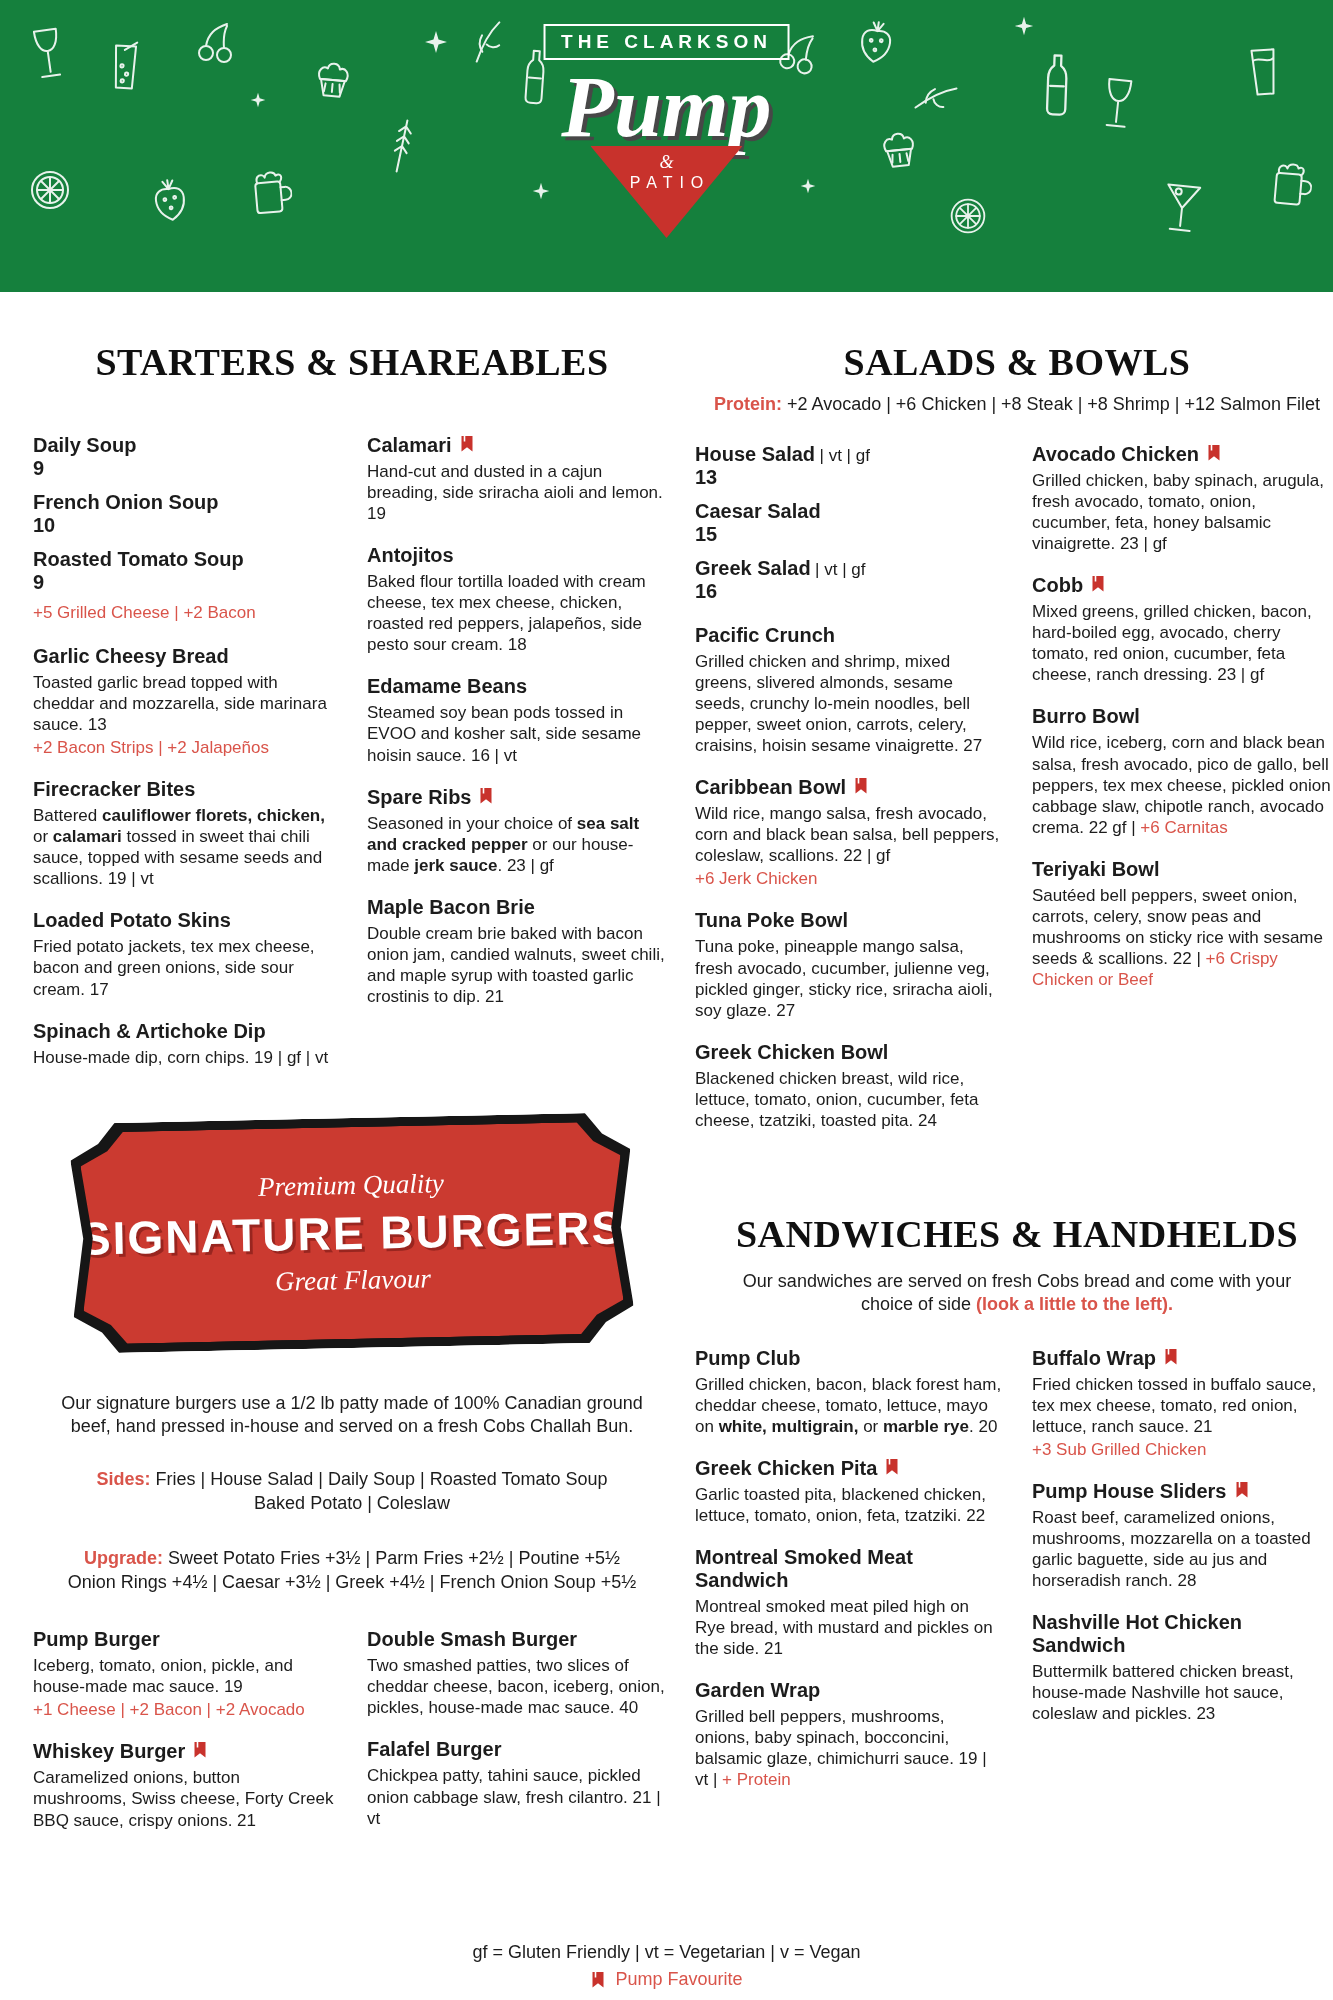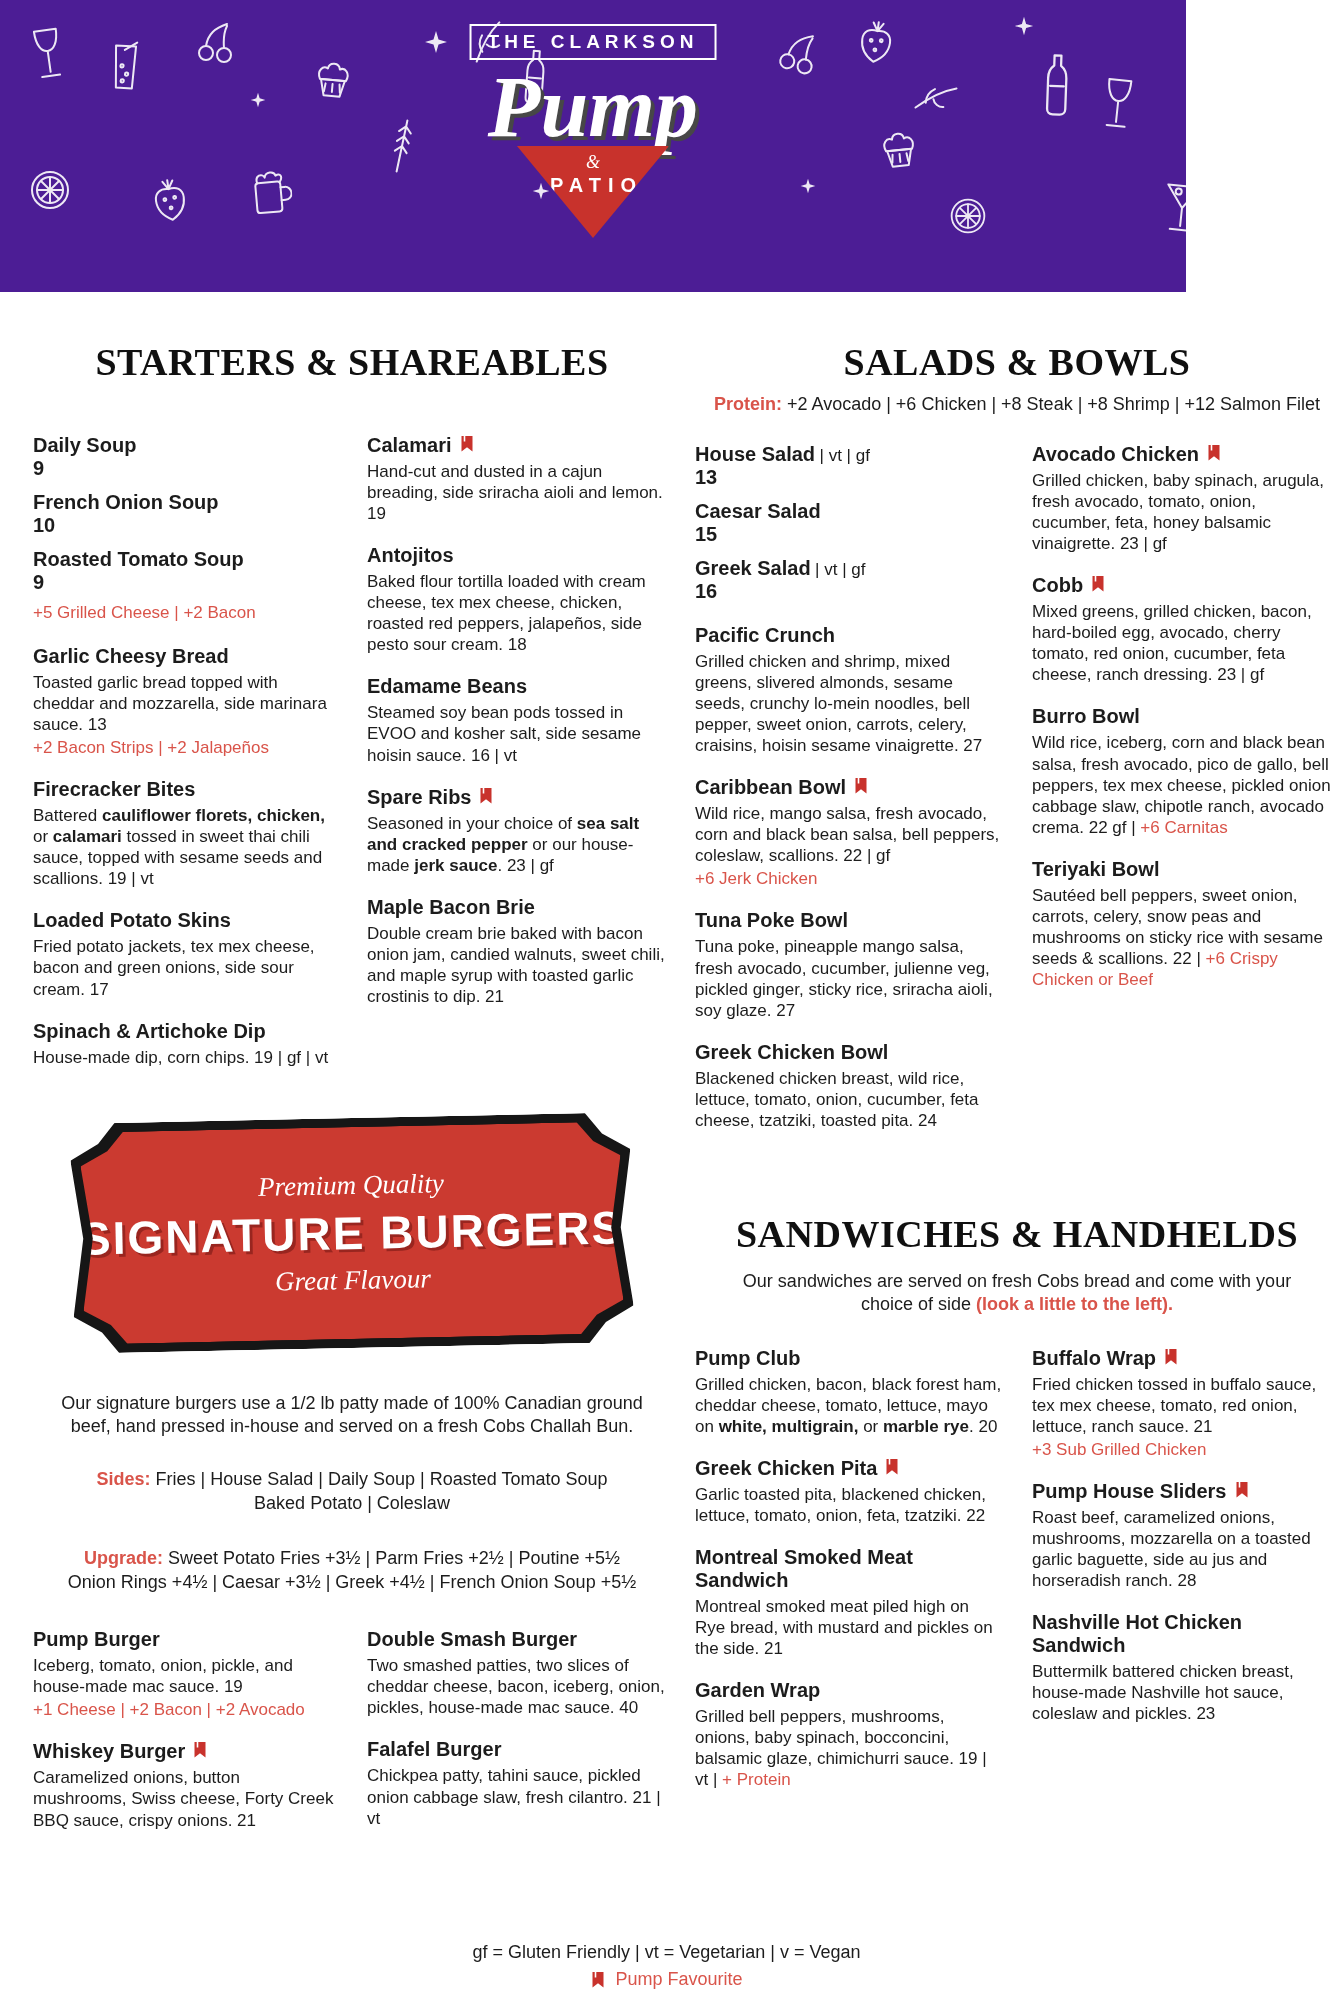--- a/index.html
+++ b/index.html
@@ -11,7 +11,7 @@
   }
 
   
-  .banner { position:absolute; left:0; top:0; width:1186px; height:292px; background:#4c1d95; overflow:hidden; }
+  .banner { position:absolute; left:0; top:0; width:1333px; height:292px; background:#15803d; overflow:hidden; }
   .doodle { position:absolute; opacity:.9; }
   .doodle svg { display:block; }
   .logo { position:absolute; left:50%; top:24px; transform:translateX(-50%); text-align:center; z-index:3; }

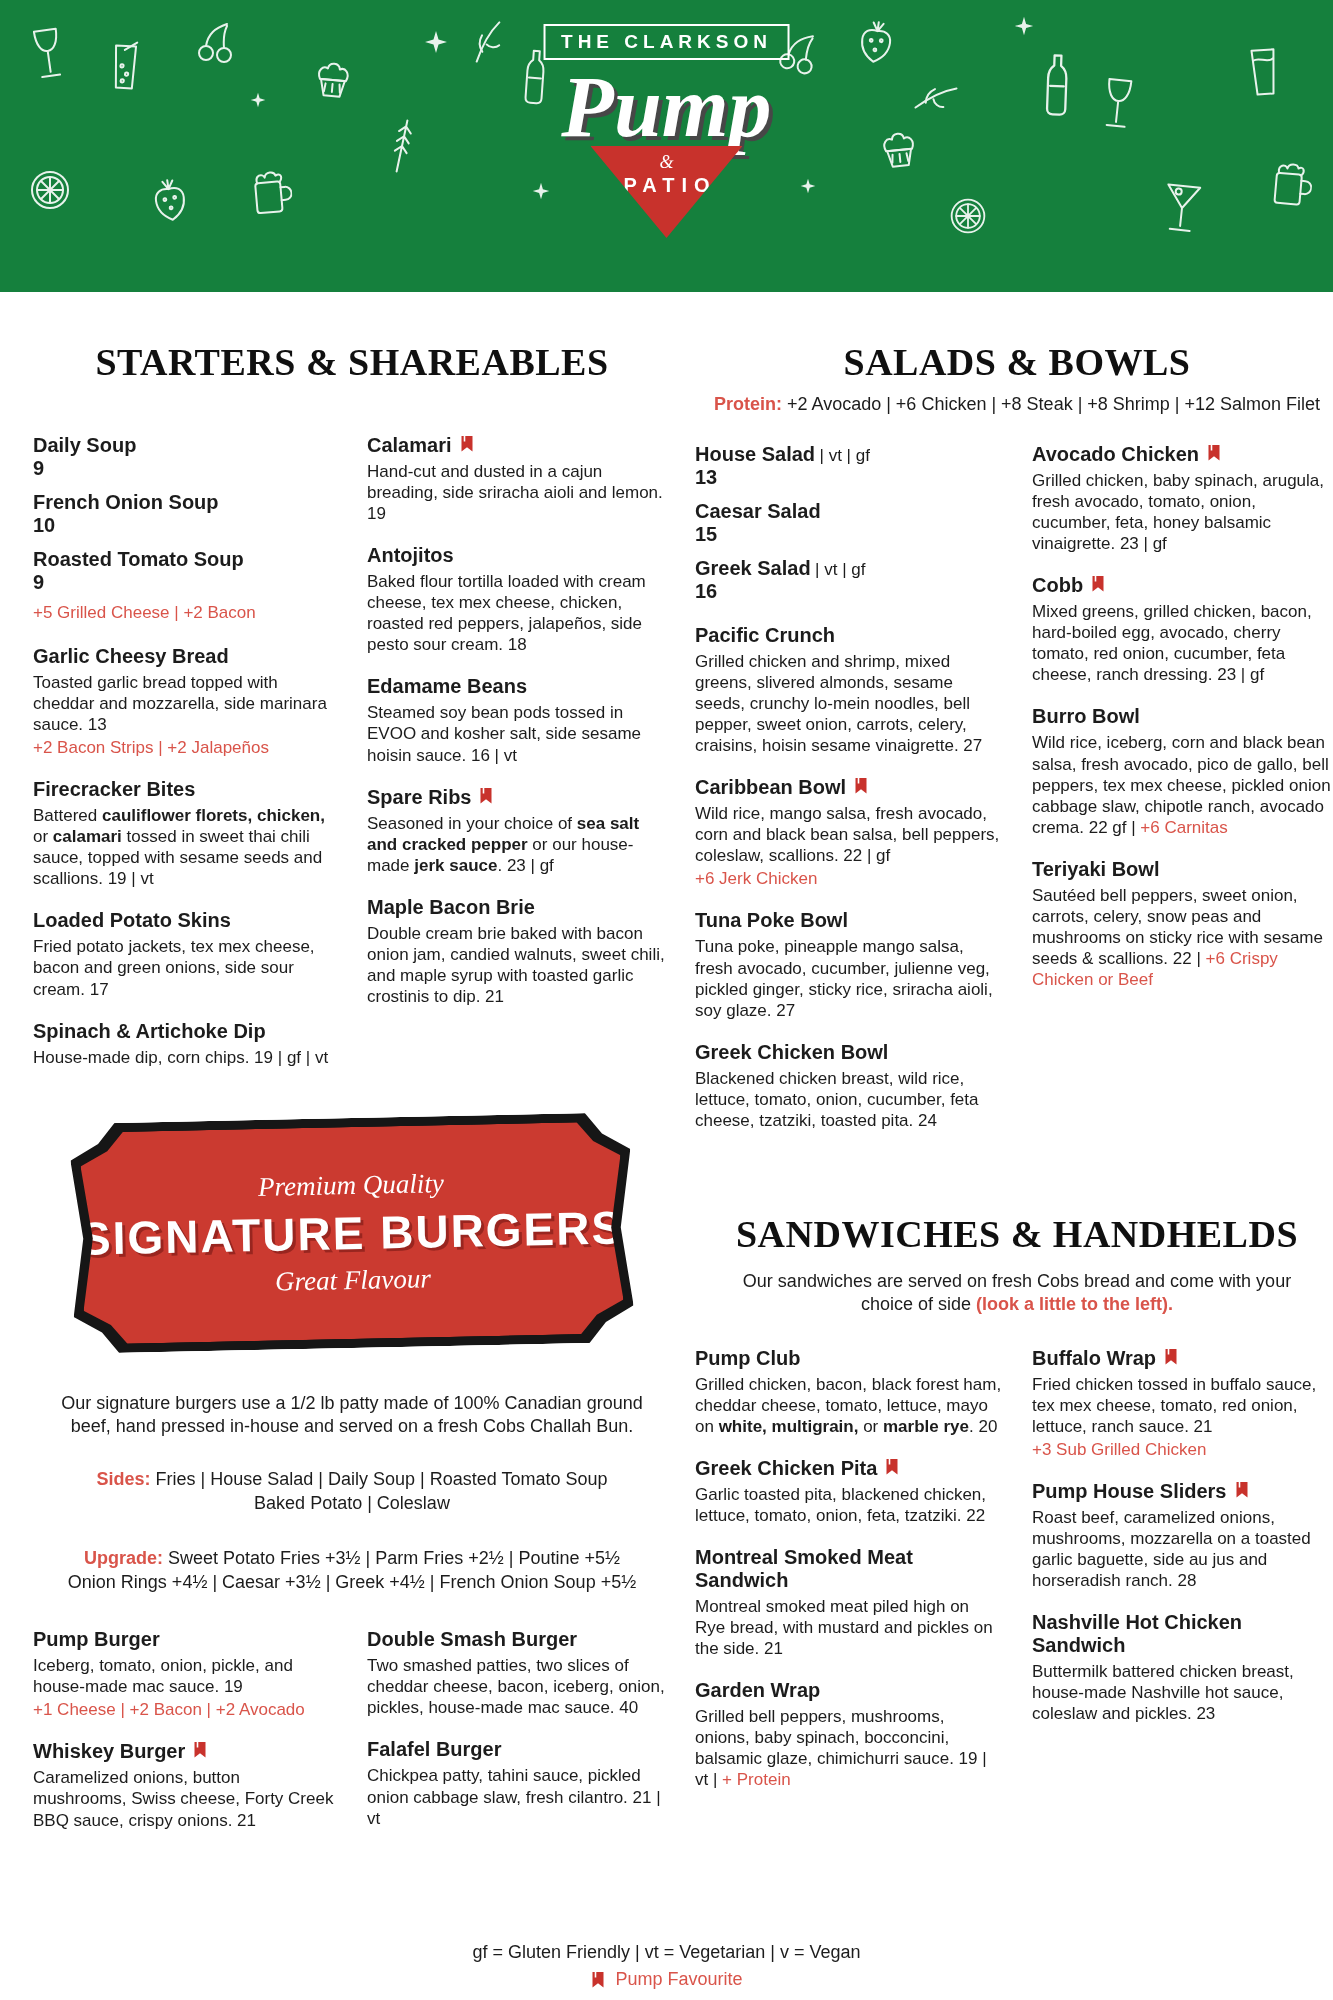--- a/index.html
+++ b/index.html
@@ -19,7 +19,7 @@
   .logo-pump { font-family:"Liberation Serif", serif; font-style:italic; font-weight:bold; font-size:86px; line-height:1; color:#fff; text-shadow:4px 4px 0 #474747; margin-top:4px; }
   .logo-tri { width:152px; height:92px; margin:-4px auto 0; background:#c8322c; clip-path:polygon(0 0,100% 0,50% 100%); color:#fff; padding-top:5px; filter:drop-shadow(2px 2px 0 rgba(0,0,0,.5)); }
   .logo-amp { font-family:"Liberation Serif", serif; font-style:italic; font-size:18px; line-height:1.25; }
-  .logo-patio { font-weight:bold; font-size:20px; letter-spacing:7px; text-indent:7px; }
+  .logo-patio { font-weight:normal; font-size:16px; letter-spacing:7px; text-indent:7px; }
 
   
   section { position:absolute;margin-left:17px; }

